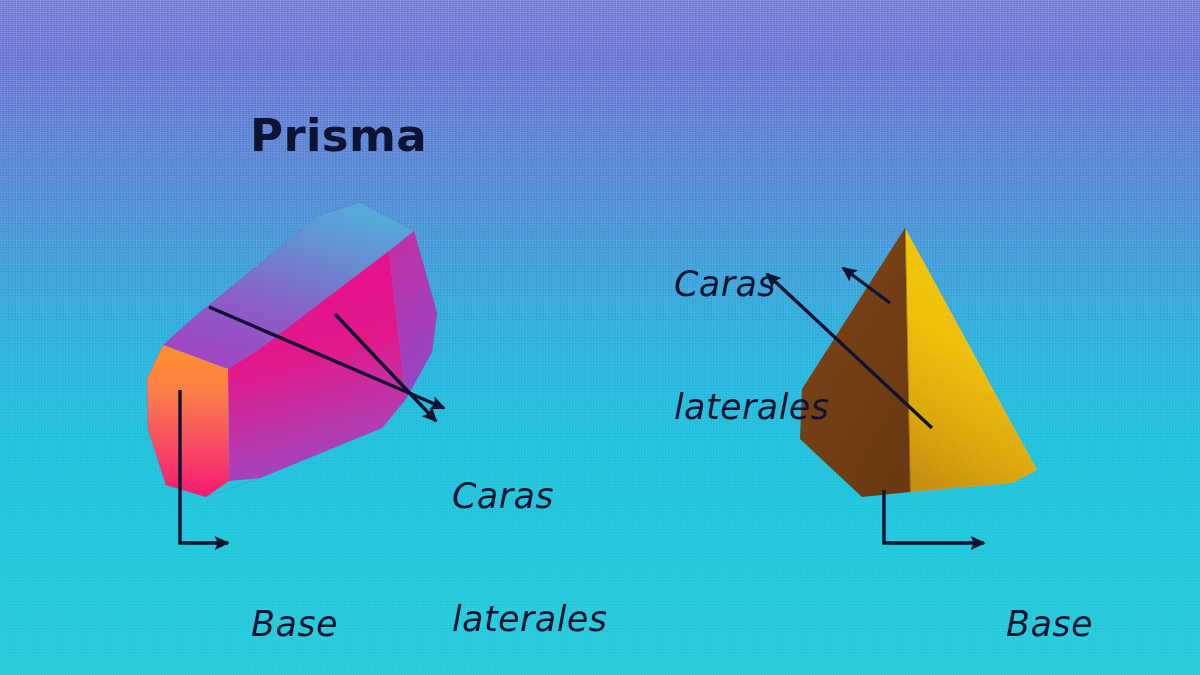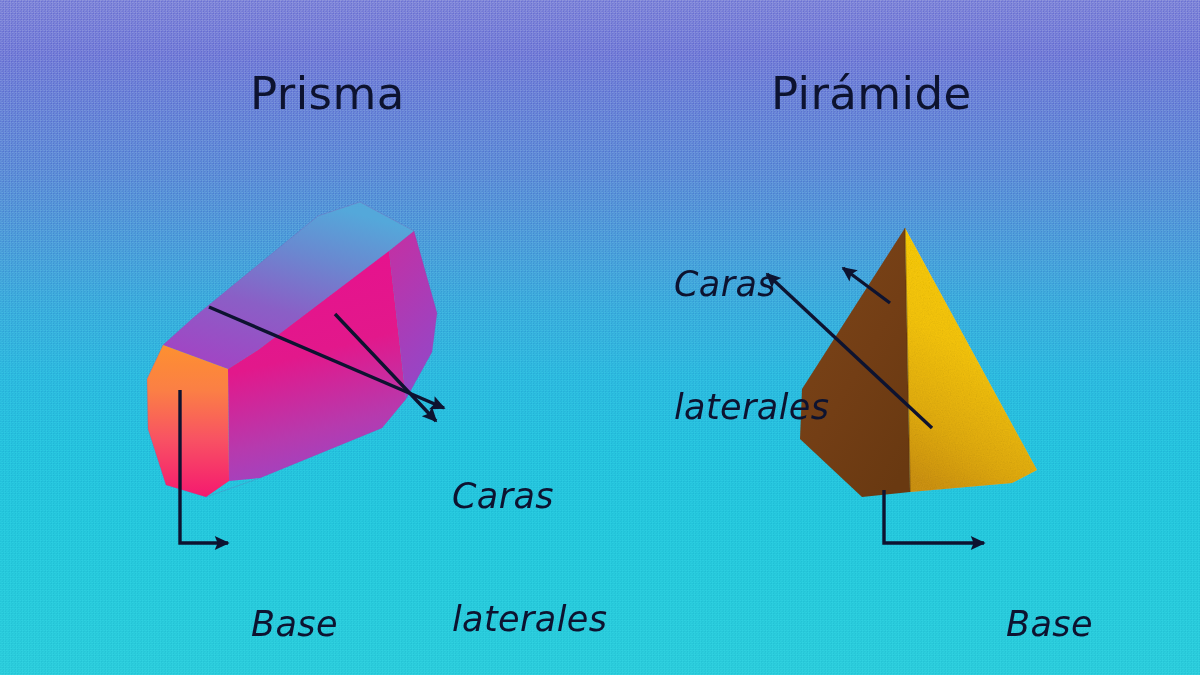--- a/index.html
+++ b/index.html
@@ -78,7 +78,8 @@
   }
   .title {
     font-size: 45px;
-    font-weight: 400;
+    font-weight: 700;
+    margin-top: 42px;
   }
   .label {
     font-size: 35px;

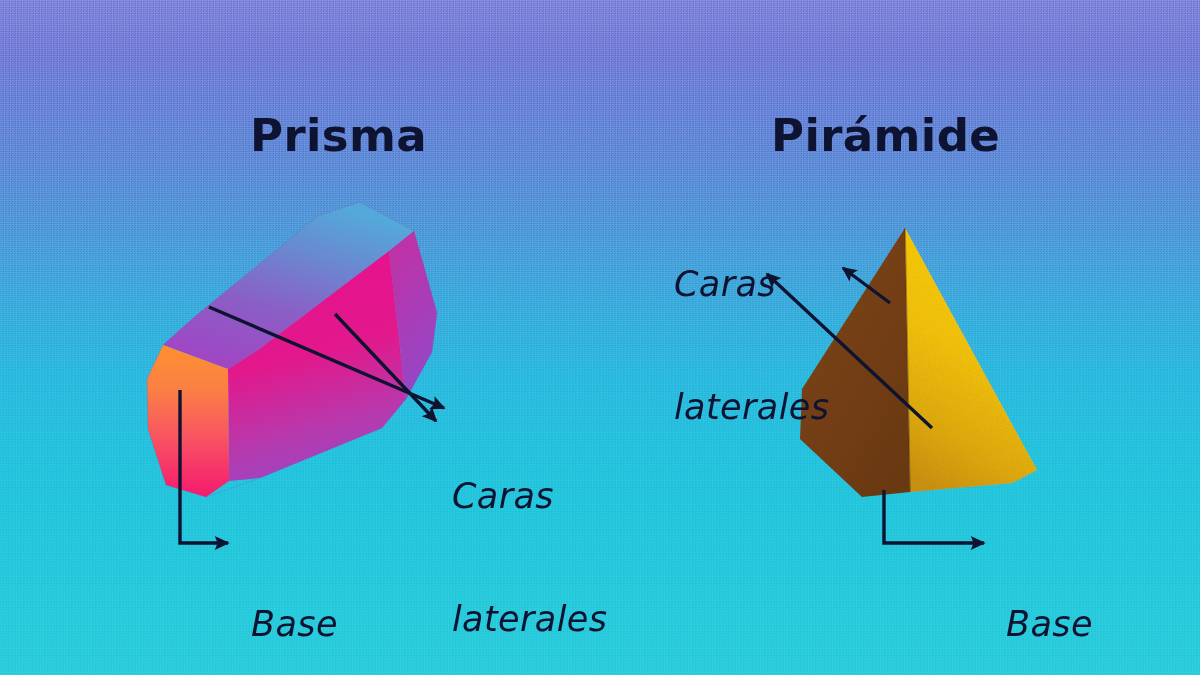--- a/index.html
+++ b/index.html
@@ -190,7 +190,6 @@
 
   <div class="txt title" style="left:250px; top:67px;">Prisma</div>
 
-  <div class="txt title" style="left:771px; top:67px;">Pirámide</div>
 
   <div class="txt label" style="left:452px; top:393px;">
     <span class="label-line">Caras</span>

